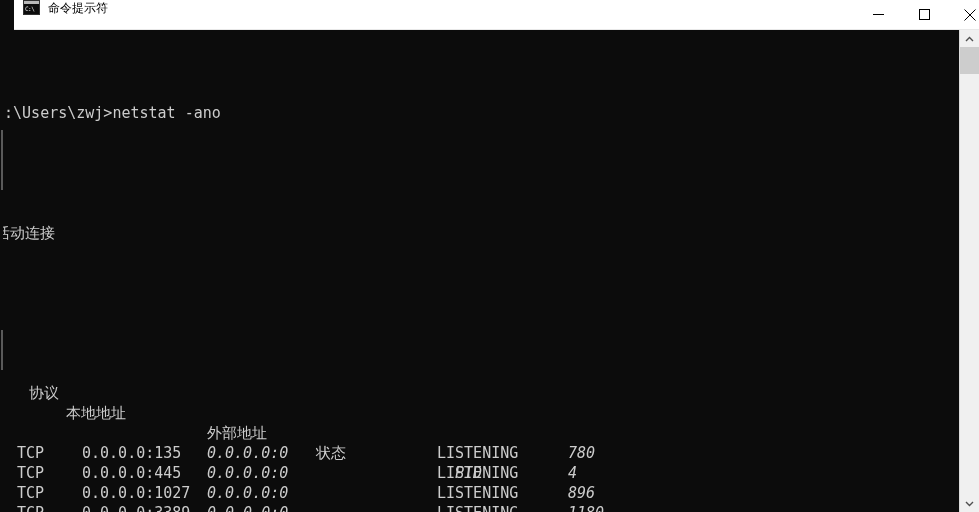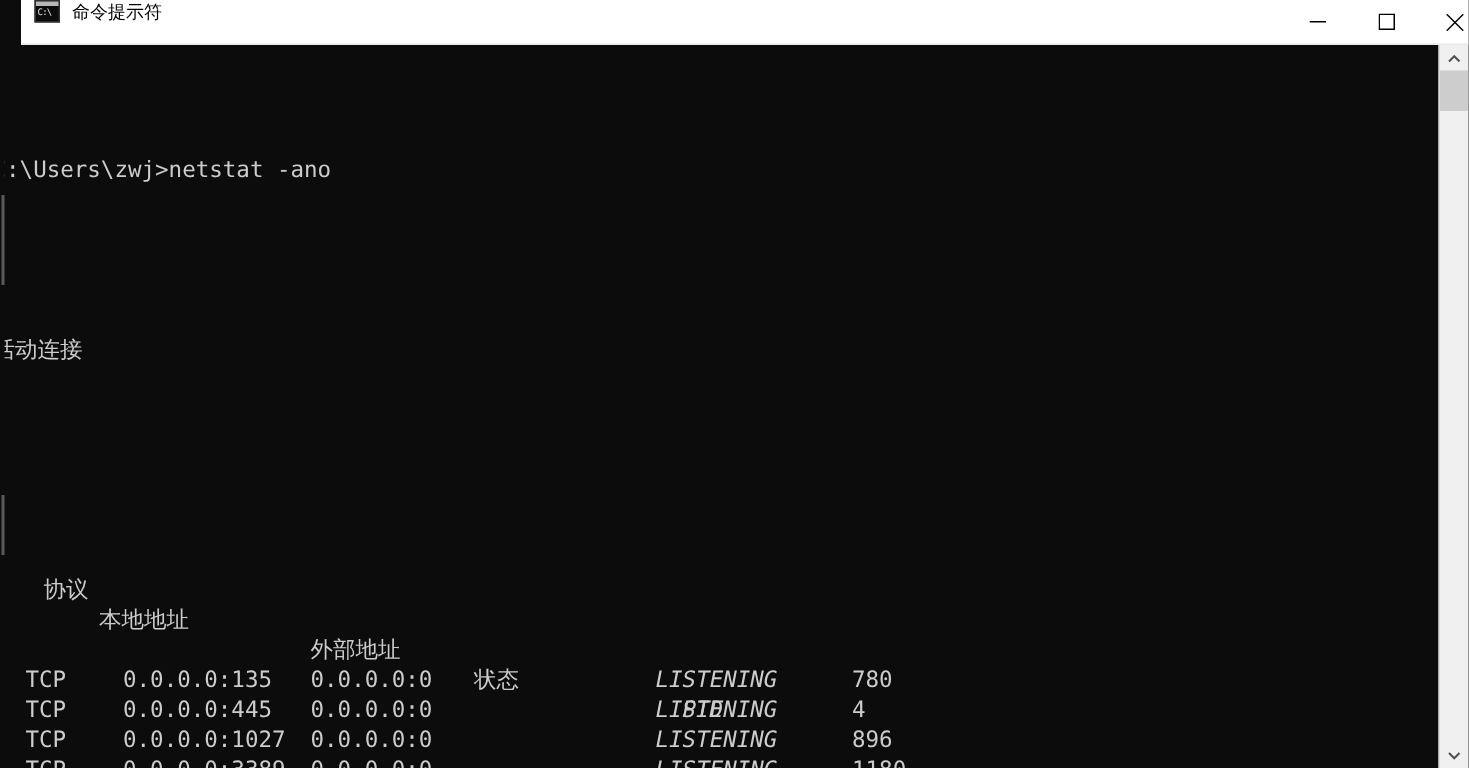--- a/index.html
+++ b/index.html
@@ -109,7 +109,7 @@
   }
   .c-proto  { position: absolute; left: 22px;  }
   .c-local  { position: absolute; left: 71px; margin-left: 16px;  }
-  .c-remote { position: absolute; left: 212px; }
+  .c-remote { position: absolute; left: 212px; font-style: italic; }
   .c-state  { position: absolute; left: 442px; font-style: italic; }
   .c-pid    { position: absolute; left: 573px; }
 

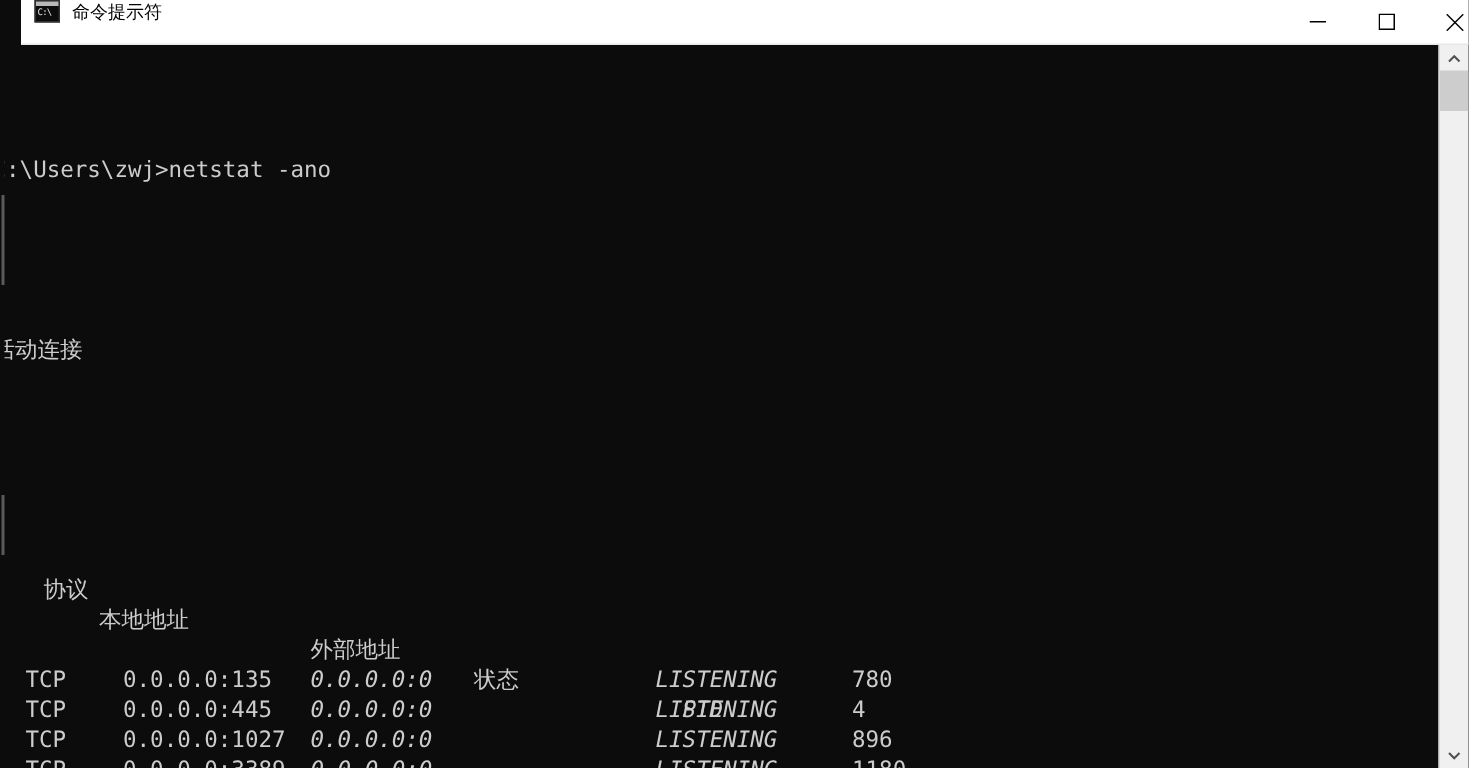--- a/index.html
+++ b/index.html
@@ -110,7 +110,7 @@
   .c-proto  { position: absolute; left: 22px;  }
   .c-local  { position: absolute; left: 71px; margin-left: 16px;  }
   .c-remote { position: absolute; left: 212px; font-style: italic; }
-  .c-state  { position: absolute; left: 442px; font-style: italic; }
+  .c-state  { position: absolute; left: 442px; }
   .c-pid    { position: absolute; left: 573px; }
 
   .h-proto  { position: absolute; left: 22px; margin-left: 12px;  }

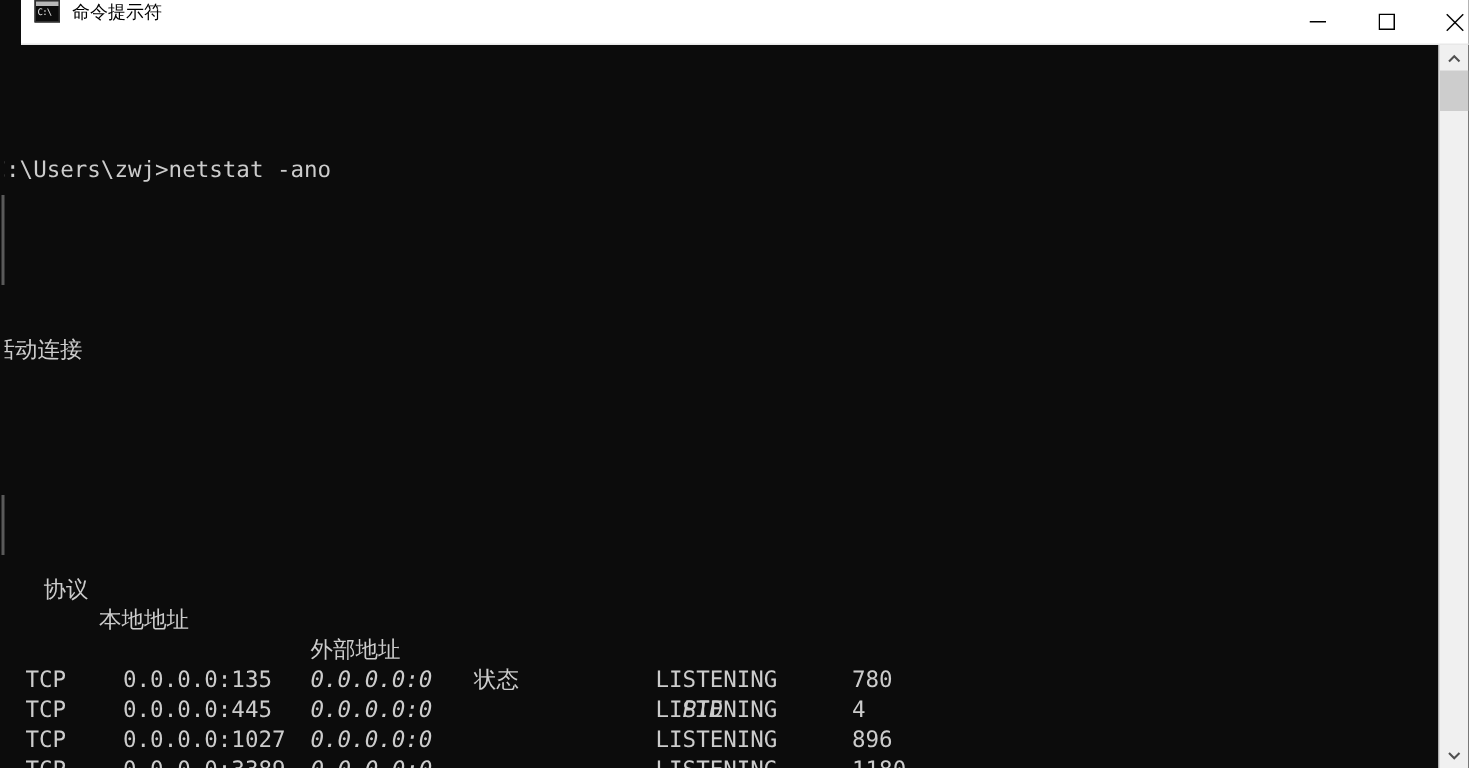--- a/index.html
+++ b/index.html
@@ -111,7 +111,7 @@
   .c-local  { position: absolute; left: 71px; margin-left: 16px;  }
   .c-remote { position: absolute; left: 212px; font-style: italic; }
   .c-state  { position: absolute; left: 442px; }
-  .c-pid    { position: absolute; left: 573px; }
+  .c-pid    { position: absolute; left: 573px; font-style: italic; }
 
   .h-proto  { position: absolute; left: 22px; margin-left: 12px;  }
   .h-local  { position: absolute; left: 71px;  }

